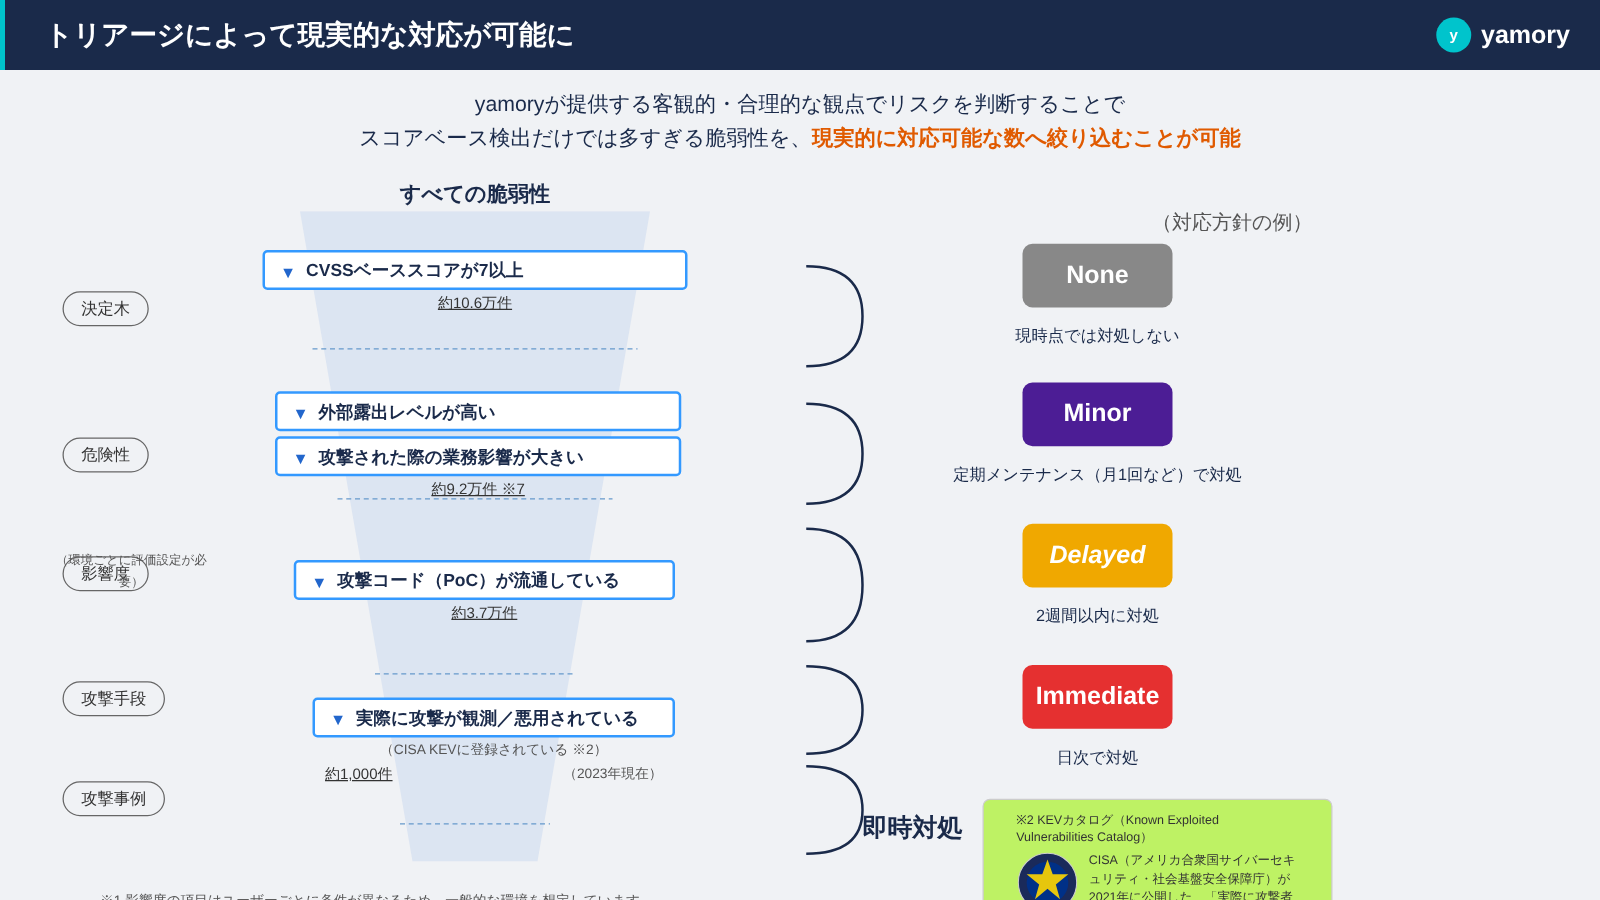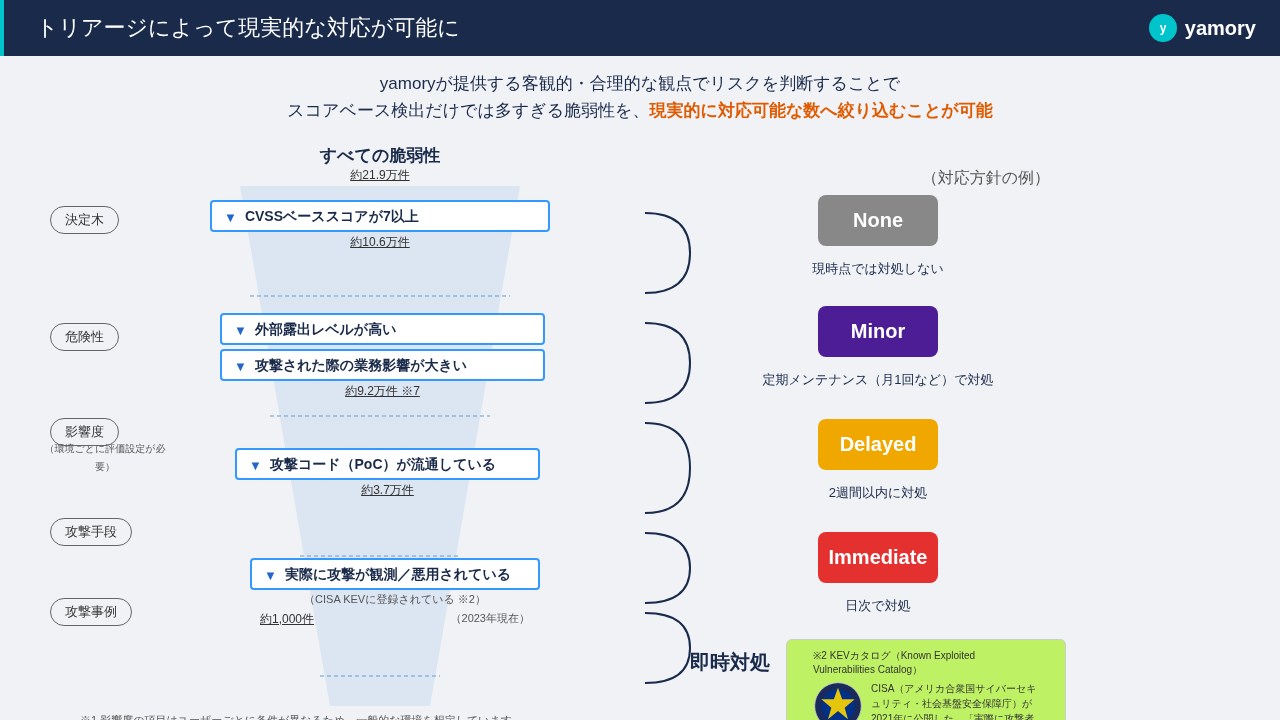--- a/index.html
+++ b/index.html
@@ -34,7 +34,7 @@
     .header-title {
       color: #fff;
       font-size: 22px;
-      font-weight: normal;
+      font-weight: bold;
       padding-left: 12px;
       text-align: right;
     }

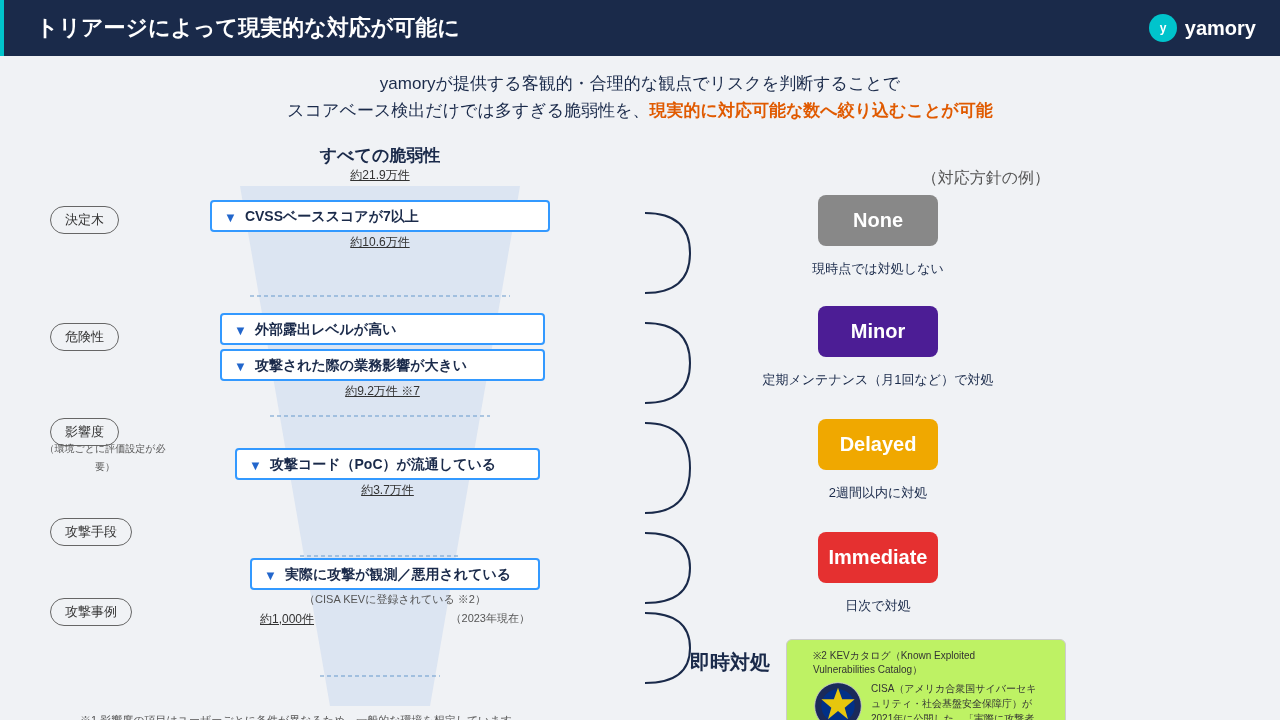--- a/index.html
+++ b/index.html
@@ -276,7 +276,6 @@
 
       <div style="text-align:center; padding: 6px 0 2px 0;">
         <div style="font-size:17px; font-weight:bold; color:#1a2a4a;">すべての脆弱性</div>
-        <div style="font-size:12px; color:#333; text-decoration:underline;">約21.9万件</div>
       </div>
 
       <div style="display:flex; justify-content:center;">

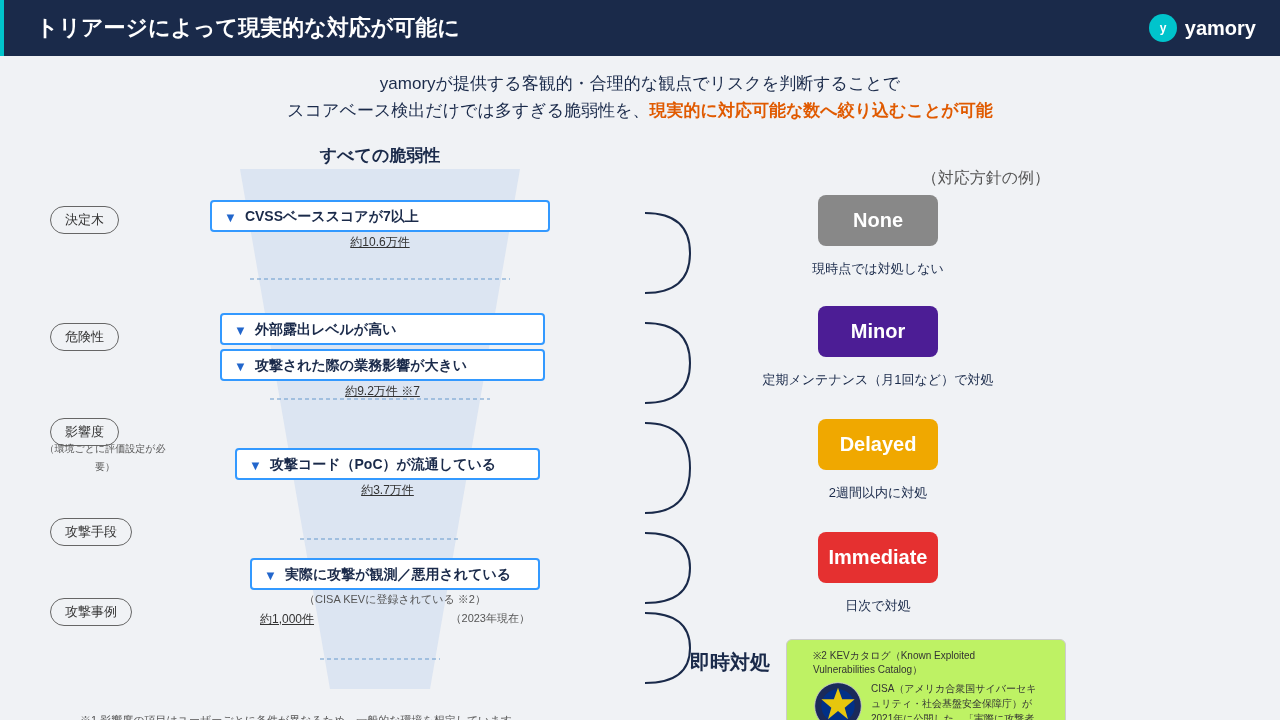--- a/index.html
+++ b/index.html
@@ -86,6 +86,7 @@
       display: flex;
       align-items: center;
       justify-content: center;
+      margin-top: 27px;
     }
     .label-badge {
       border: 1.5px solid #666;

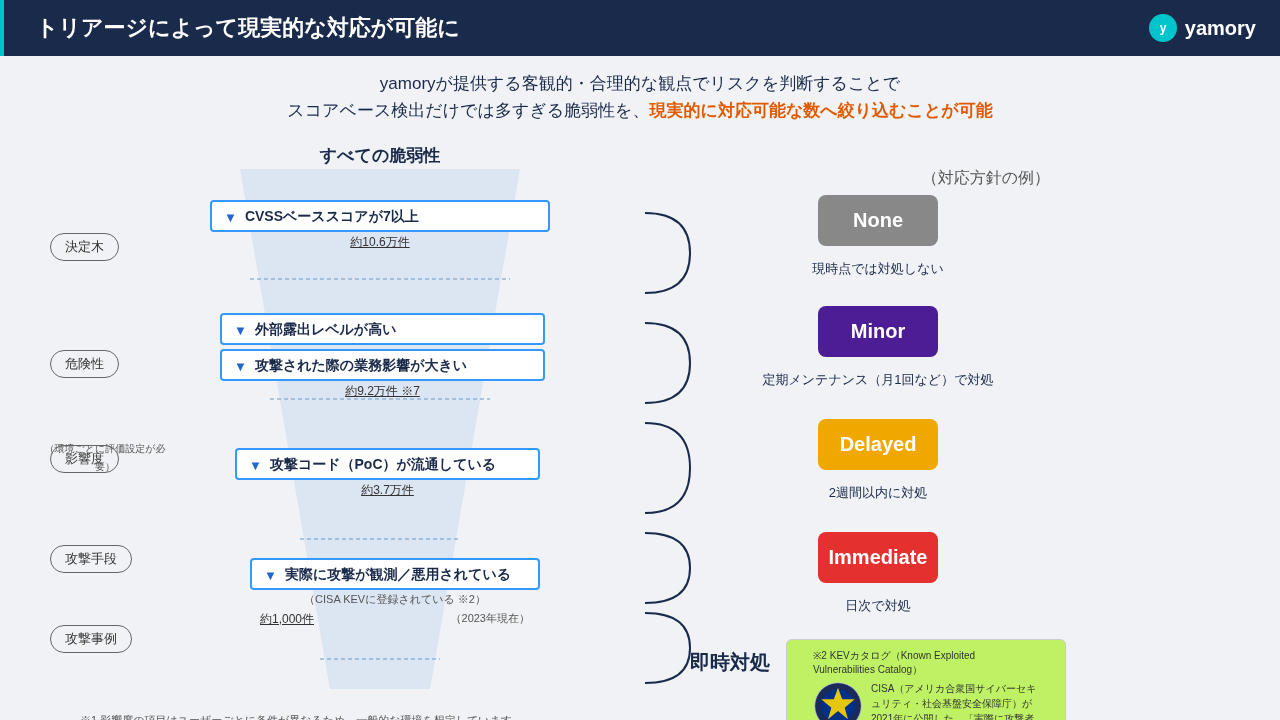--- a/index.html
+++ b/index.html
@@ -148,7 +148,7 @@
     }
     .severity-none { background: #888; }
     .severity-minor { background: #4c1d95; }
-    .severity-delayed { background: #f0a800; }
+    .severity-delayed { background: #f0a800; font-style: italic; }
     .severity-immediate { background: #e53030; }
 
     .severity-desc {

